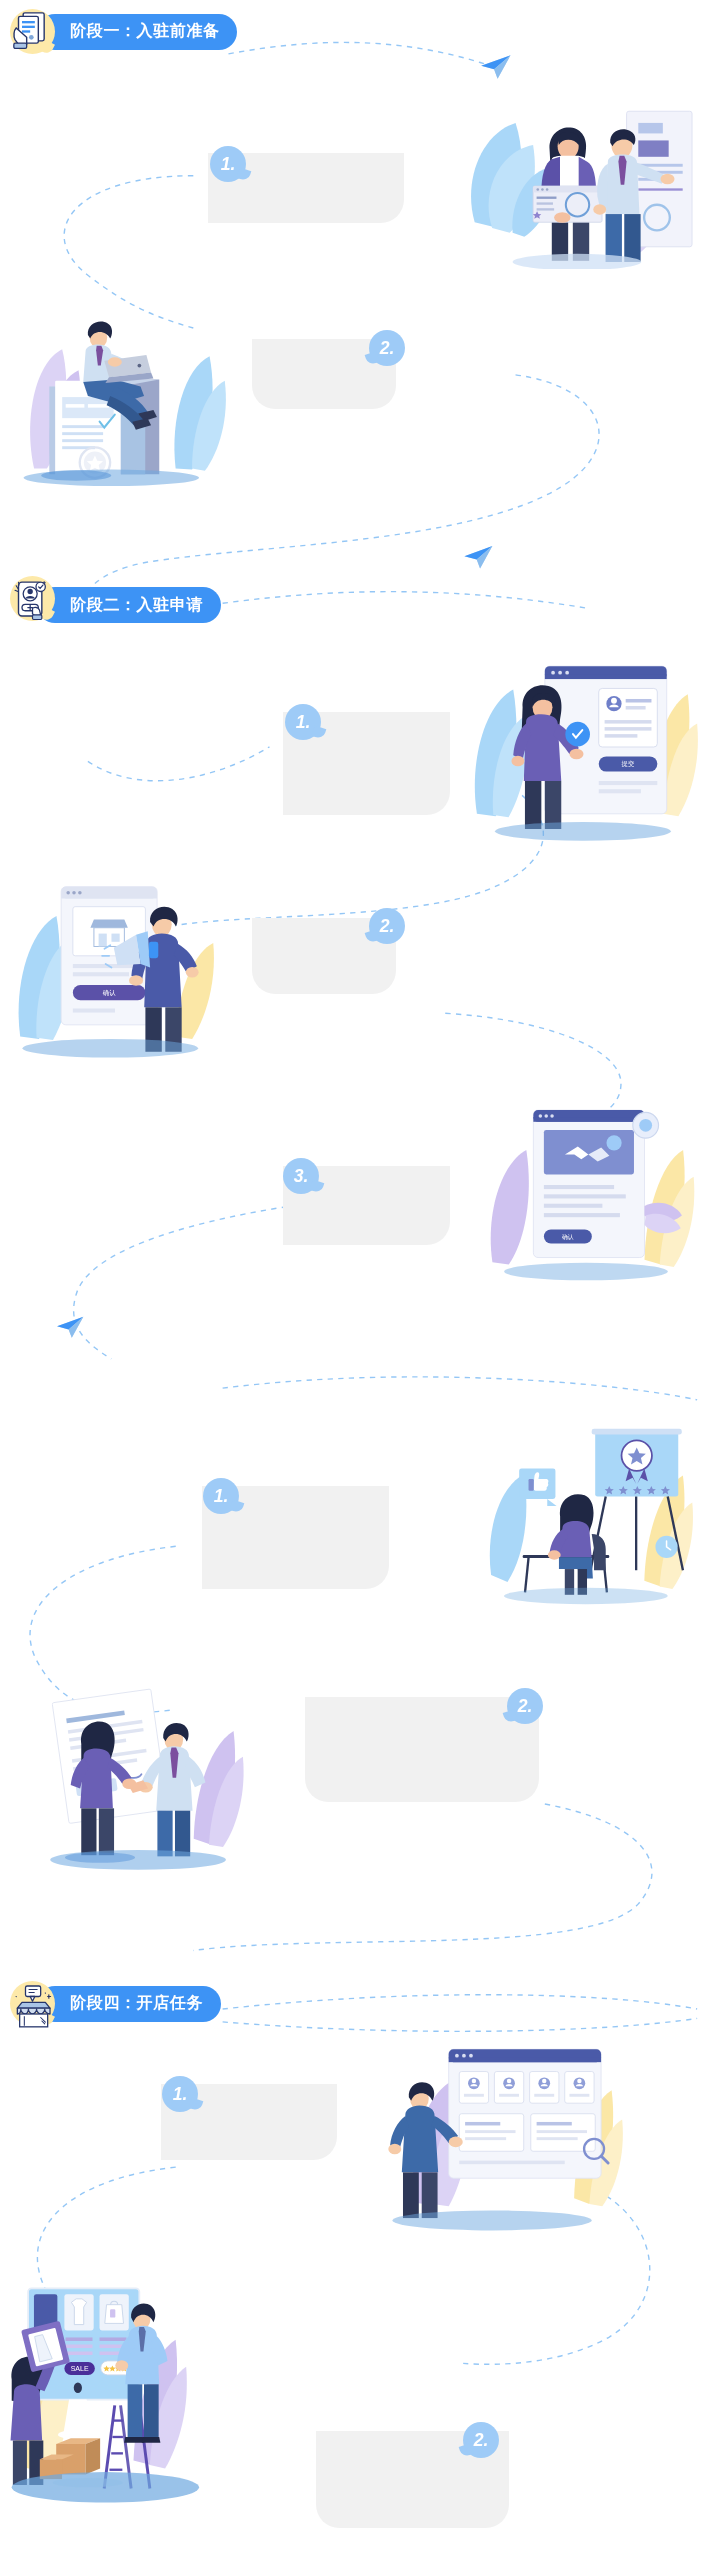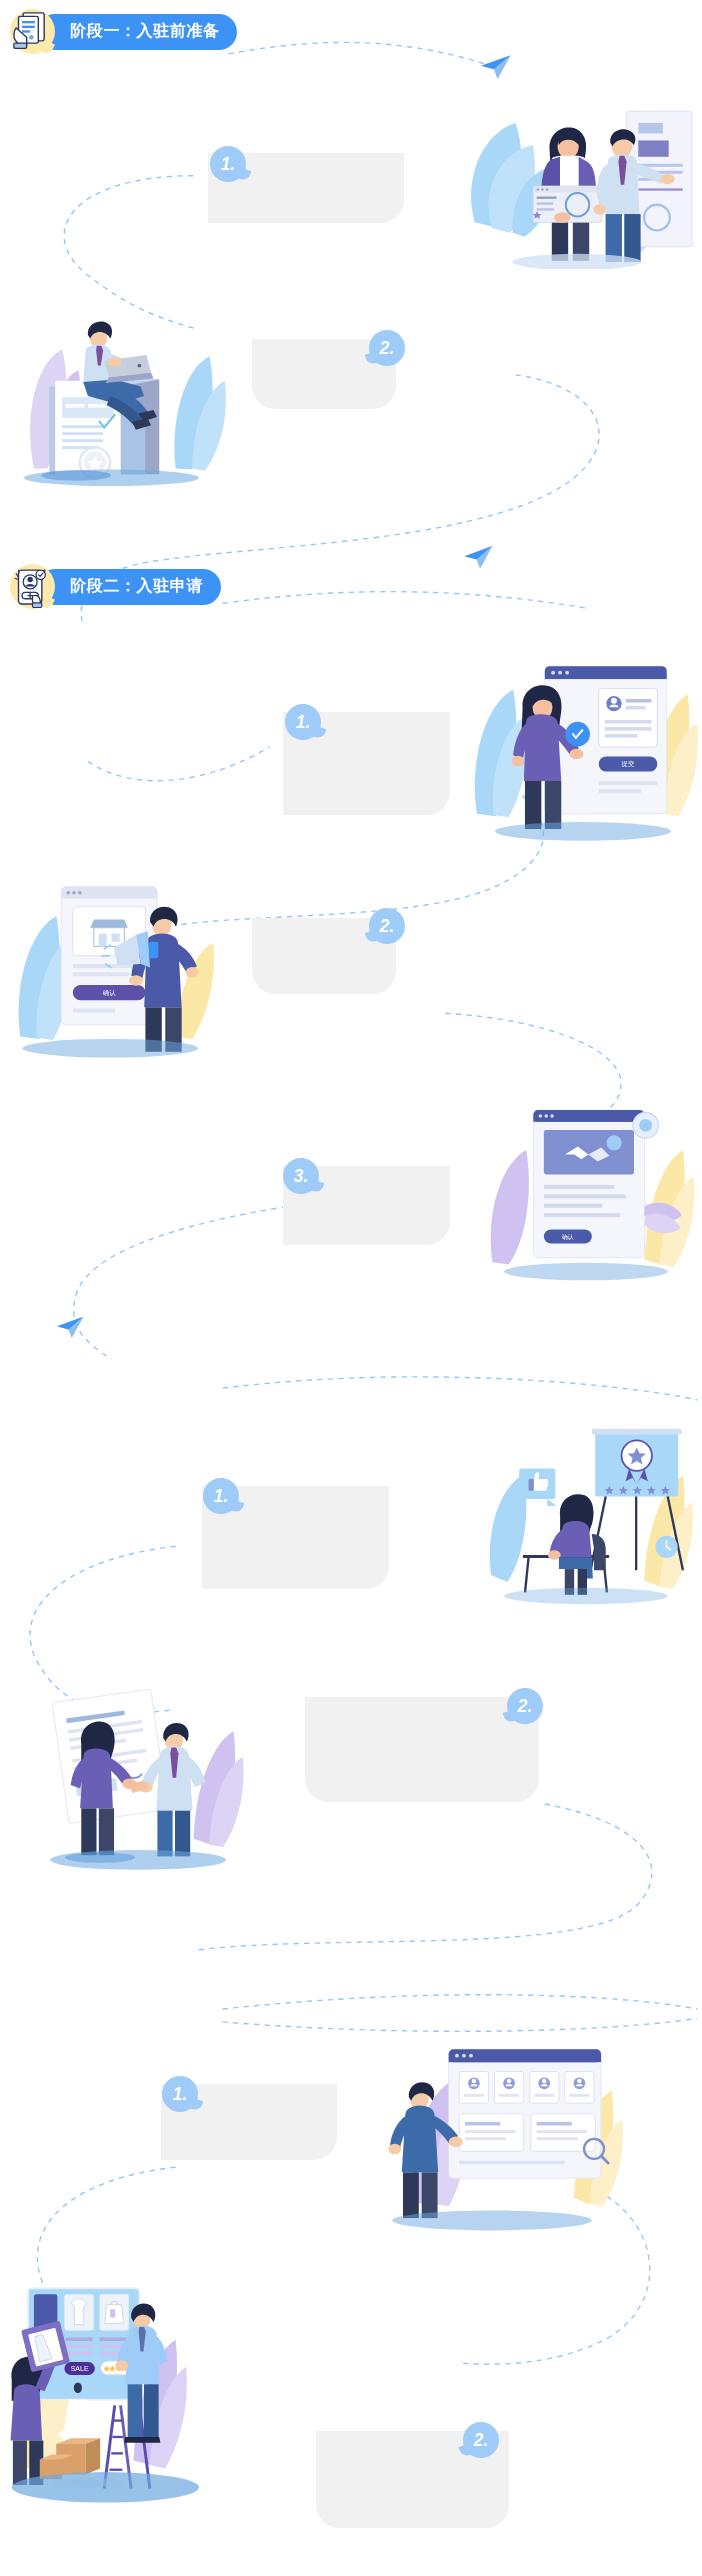--- a/index.html
+++ b/index.html
@@ -304,7 +304,7 @@
     <span>2.</span>
   </div>
 
-  <div class="stage-header" style="left:8.2px; top:562px;">
+  <div class="stage-header" style="left:8.2px; top:574px;align-items:flex-end;">
     <div class="stage-badge-art">
       <div class="blob"></div>
       <svg class="glyph" viewBox="0 0 84 84">

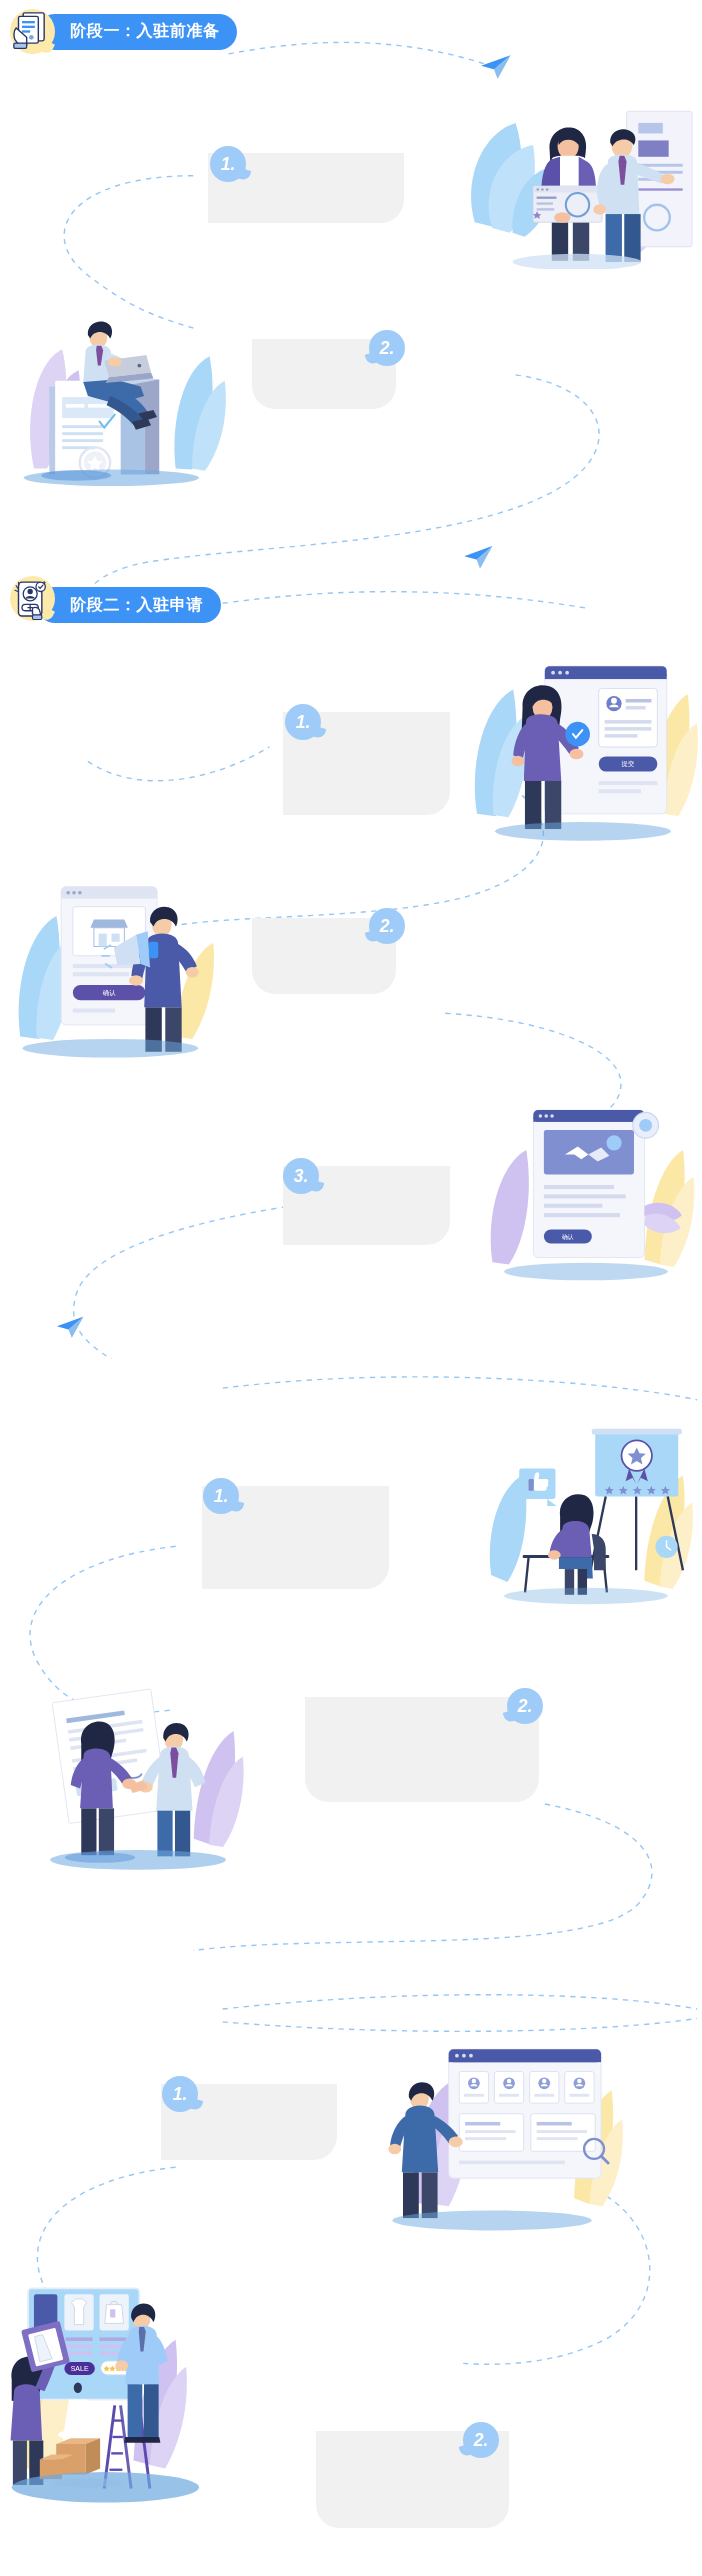--- a/index.html
+++ b/index.html
@@ -587,6 +587,27 @@
     <span>2.</span>
   </div>
 
+  <div class="stage-header" style="left:8.2px; top:1979px;">
+    <div class="stage-badge-art">
+      <div class="blob"></div>
+      <svg class="glyph" viewBox="0 0 84 84">
+        <g transform="translate(8,8)">
+          <rect x="22" y="4" width="26" height="18" rx="3" fill="#ffffff" stroke="#26356b" stroke-width="2.2"></rect>
+          <path d="M30,22 L34,30 L38,22 Z" fill="#ffffff" stroke="#26356b" stroke-width="2.2" stroke-linejoin="round"></path>
+          <path d="M28,10 h14 M28,15 h9" stroke="#26356b" stroke-width="1.8" stroke-linecap="round"></path>
+          <path d="M8,42 L16,32 L56,32 L64,42 Z" fill="#a9c4e6" stroke="#26356b" stroke-width="2.2" stroke-linejoin="round"></path>
+          <path d="M8,42 L8,52 C12,52 14,48 14,44 C14,48 18,52 21,52 C24,52 27,48 27,44 C27,48 31,52 34,52 C37,52 41,48 41,44 C41,48 45,52 48,52 C51,52 55,48 55,44 C55,48 59,52 64,52 L64,42 Z" fill="#cfdcee" stroke="#26356b" stroke-width="2.2" stroke-linejoin="round"></path>
+          <rect x="12" y="52" width="48" height="22" fill="#ffffff" stroke="#26356b" stroke-width="2.2"></rect>
+          <path d="M20,56 v16" stroke="#26356b" stroke-width="1.8"></path>
+          <path d="M48,58 l8,8 M50,64 l5,5" stroke="#26356b" stroke-width="1.8" stroke-linecap="round"></path>
+          <path d="M6,22 l.1,.1 M56,16 l.1,.1 M60,22 h5 M62,19 v6" stroke="#26356b" stroke-width="2" stroke-linecap="round"></path>
+        </g>
+      </svg>
+    </div>
+    <div class="stage-pill">
+      <span>阶段四：开店任务</span>
+    </div>
+  </div>
 
   <div class="illus" style="left:363px; top:2027px; width:264px; height:211px;">
     <svg viewBox="0 0 450 360" width="264" height="211">

